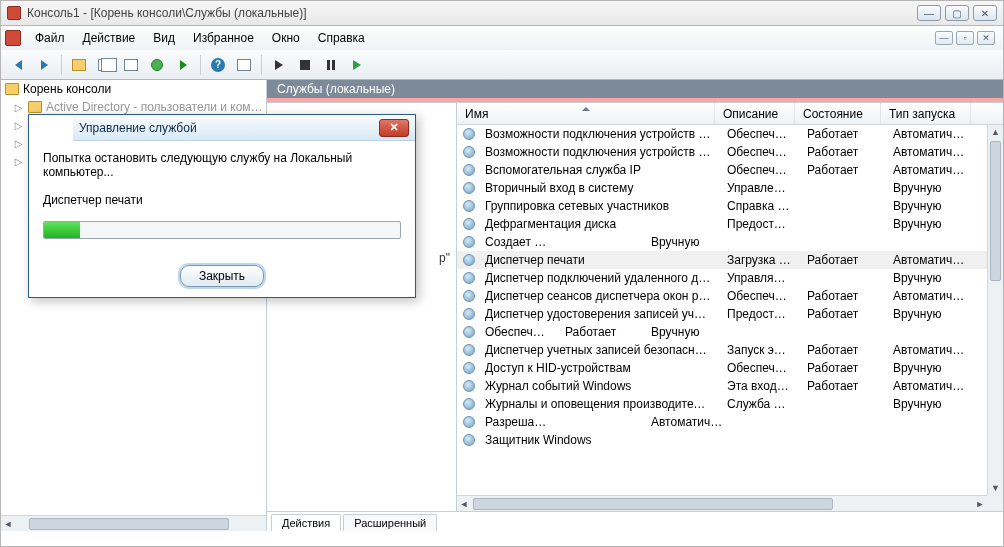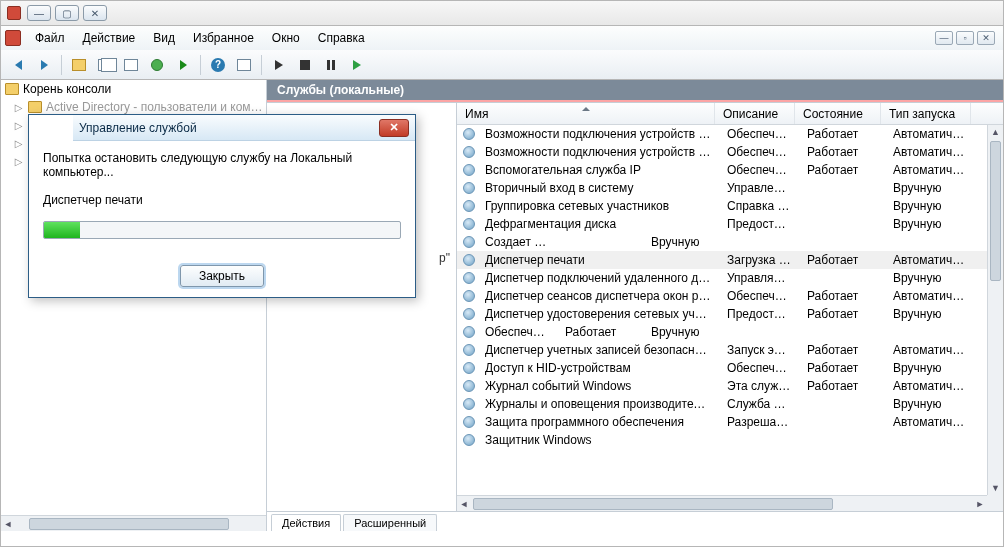--- a/index.html
+++ b/index.html
@@ -179,6 +179,7 @@
 
 <div class="titlebar">
   <div class="icon"></div>
+  <div class="title">Консоль1 - [Корень консоли\Службы (локальные)]</div>
   <div class="winbtns">
     <div class="winbtn">—</div>
     <div class="winbtn">▢</div>

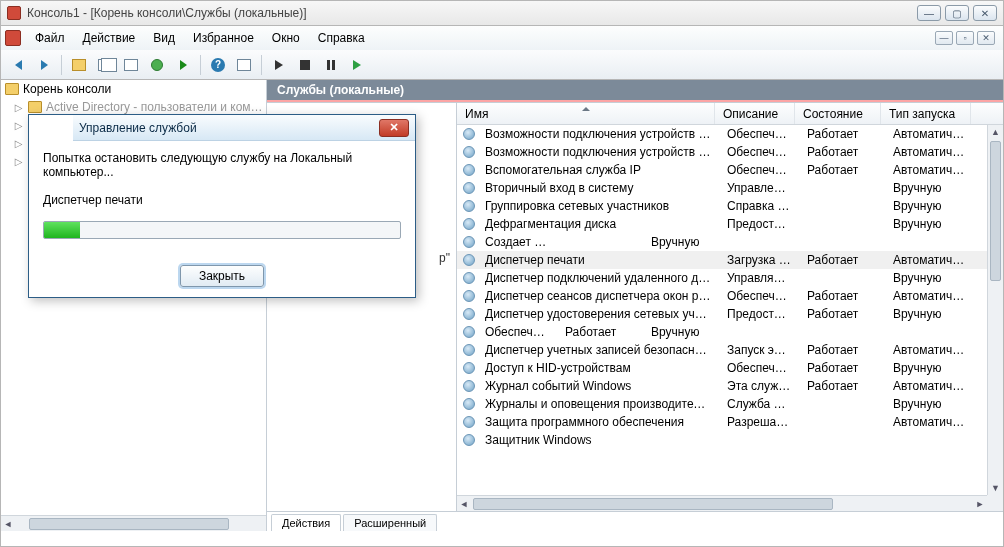--- a/index.html
+++ b/index.html
@@ -103,8 +103,8 @@
   
   .rightpane { flex:1; display:flex; flex-direction:column; position:relative; }
   .rtitle {
-    height:22px; background:#7c8a99; color:#fff; display:flex; align-items:center; padding:0 10px; font-weight:bold;
-    border-bottom:2px solid #fca5a5;
+    height:22px; background:#7c8a99; color:#fff; display:flex; align-items:center; padding:0 10px; font-weight:normal;
+    border-bottom:4px solid #fca5a5;
   }
   .rbody { flex:1; display:flex; border-top:1px solid #c6ced6; overflow:hidden; }
   .descpane { width:190px; border-right:1px solid #c6ced6; padding:40px 8px 8px 8px; color:#333; position:relative;}

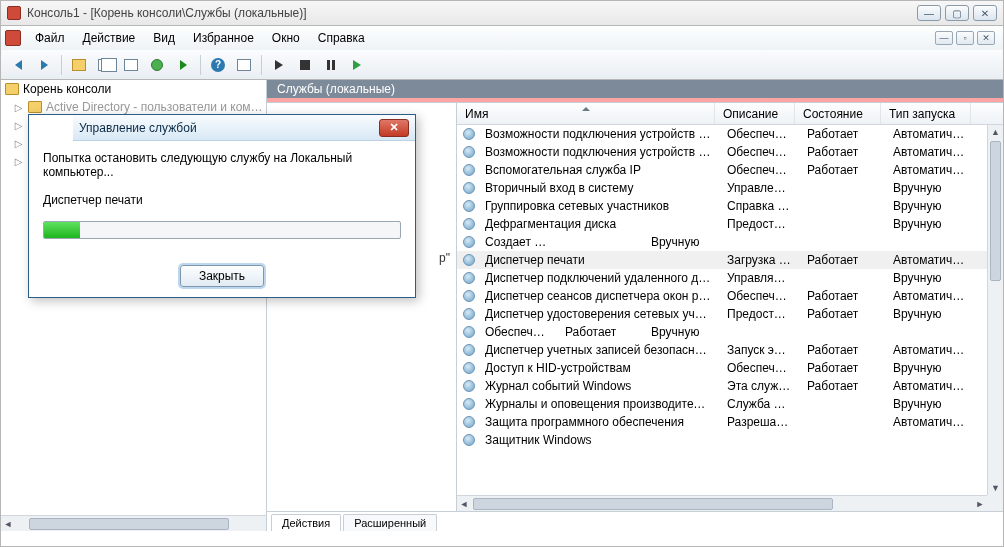--- a/index.html
+++ b/index.html
@@ -167,7 +167,7 @@
   .progress .fill { position:absolute; left:0; top:0; bottom:0; width:10%; background:linear-gradient(#5fe25f,#1fb51f);}
   .modal .btnrow { display:flex; justify-content:center; padding-bottom:10px;}
   .modal button.close2 {
-    padding:3px 18px; border:1px solid #7f97ac; border-radius:3px;
+    padding:3px 18px; border:1px solid #7f97ac; border-radius:9px;
     background:linear-gradient(#fdfefe,#e1ebf3); cursor:pointer; font-size:12px;
     box-shadow: 0 0 0 2px #bcd7ef;
   }

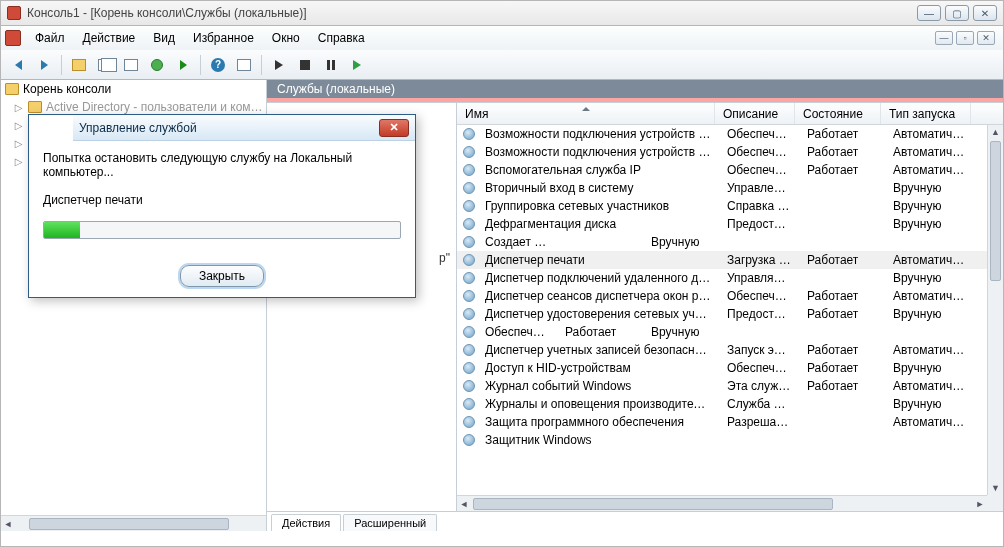--- a/index.html
+++ b/index.html
@@ -386,7 +386,7 @@
                 <div class="sicon">
                   <div class="gear"></div>
                 </div>
-                <div class="cell c-name" style="width:242px">Диспетчер удостоверения сетевых учас…</div>
+                <div class="cell c-name" style="width:242px">Диспетчер удостоверения записей учас…</div>
                 <div class="cell c-desc">Предостав…</div>
                 <div class="cell c-state">Работает</div>
                 <div class="cell c-start">Вручную</div>

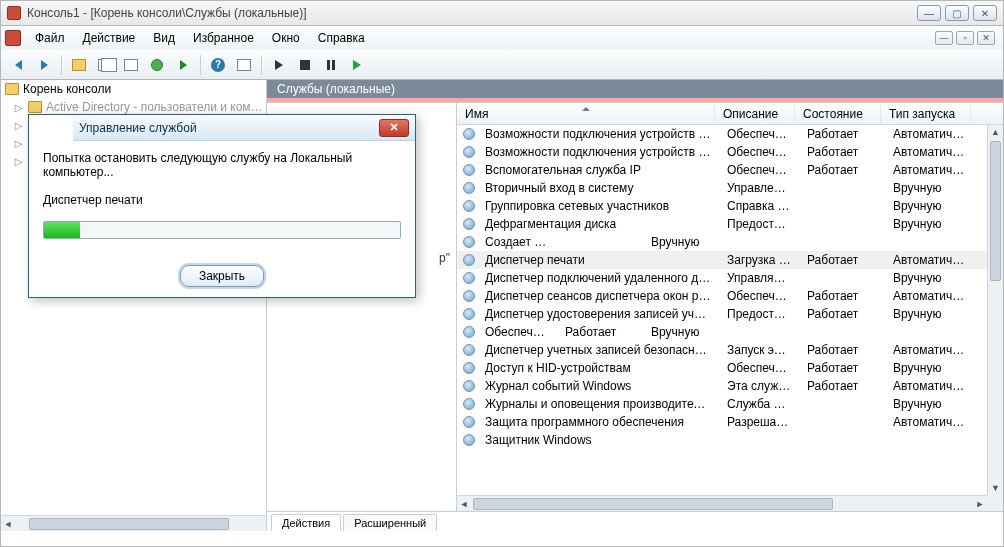--- a/index.html
+++ b/index.html
@@ -422,7 +422,7 @@
                   <div class="gear"></div>
                 </div>
                 <div class="cell c-name" style="width:242px">Журнал событий Windows</div>
-                <div class="cell c-desc">Эта служб…</div>
+                <div class="cell c-desc">Эта вход…</div>
                 <div class="cell c-state">Работает</div>
                 <div class="cell c-start">Автоматиче…</div>
               </div>

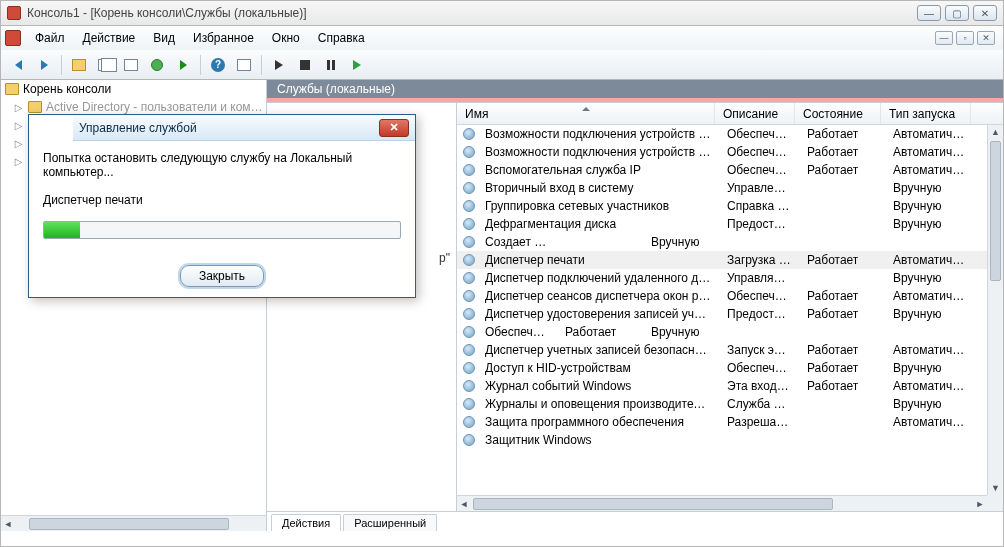--- a/index.html
+++ b/index.html
@@ -439,7 +439,6 @@
                 <div class="sicon">
                   <div class="gear"></div>
                 </div>
-                <div class="cell c-name" style="width:242px">Защита программного обеспечения</div>
                 <div class="cell c-desc">Разрешает…</div>
                 <div class="cell c-state"></div>
                 <div class="cell c-start">Автоматиче…</div>

